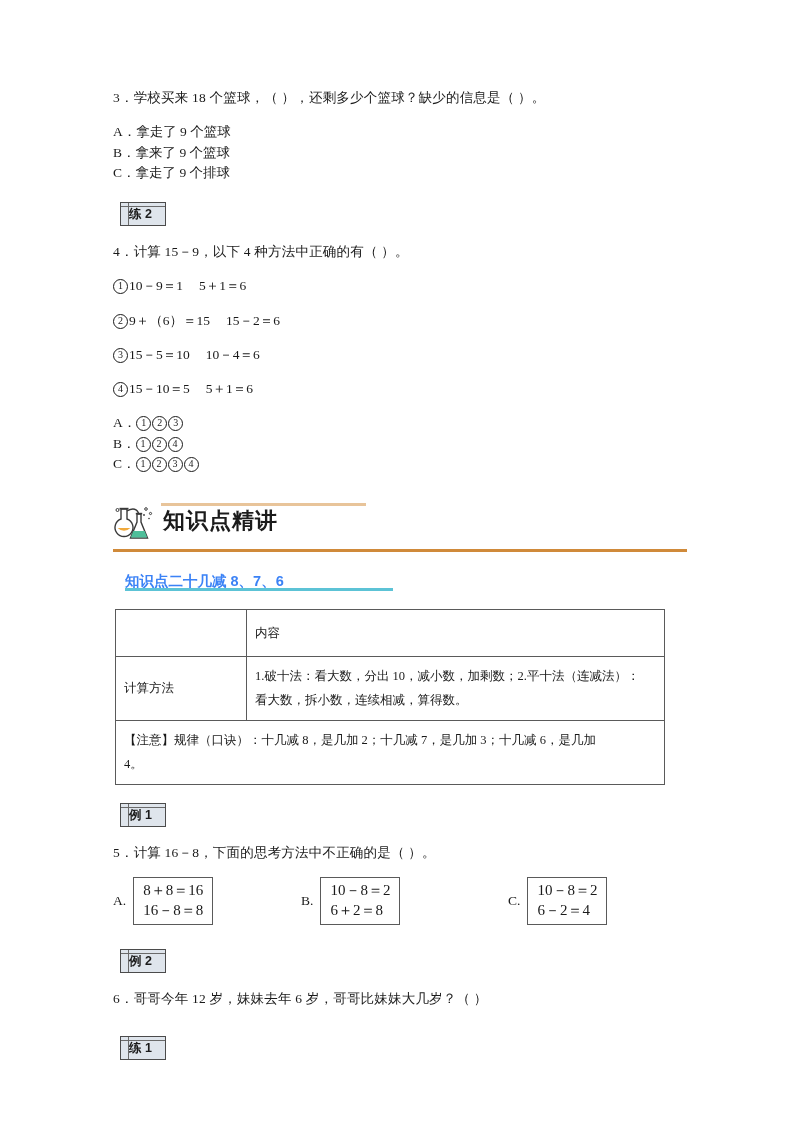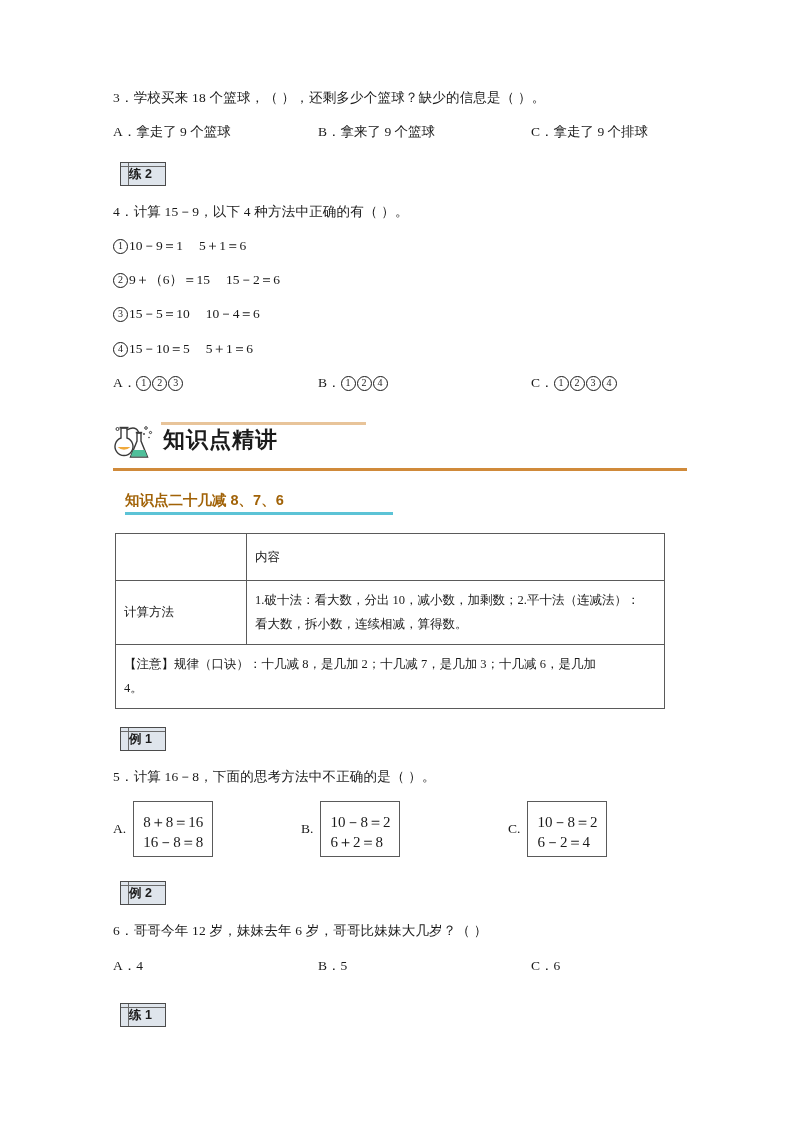--- a/index.html
+++ b/index.html
@@ -43,6 +43,7 @@
     line-height: 1.5;
     margin: 0 0 15px 0;
     white-space: nowrap;
+    flex-direction: column;
   }
   .optrow .opt { }
   .optrow .opt.a { width: 205px; }

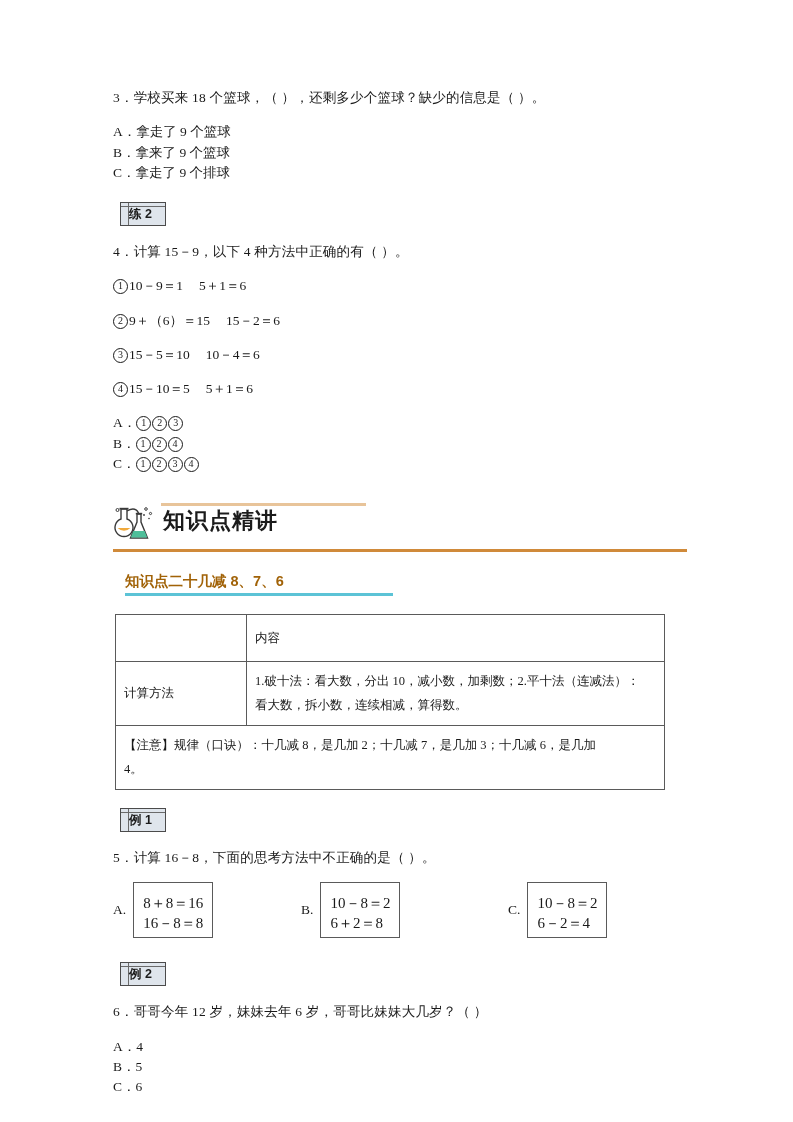--- a/index.html
+++ b/index.html
@@ -140,11 +140,10 @@
     position: relative;
     margin: 16px 0 18px 12px;
     width: 268px;
-    padding-bottom: 5px;
     font-size: 14.5px;
     font-family: "Liberation Sans", sans-serif;
     font-weight: bold;
-    color: #a16207;
+    color: #3b82f6;
     white-space: nowrap;
   }
   .kp-title::after {

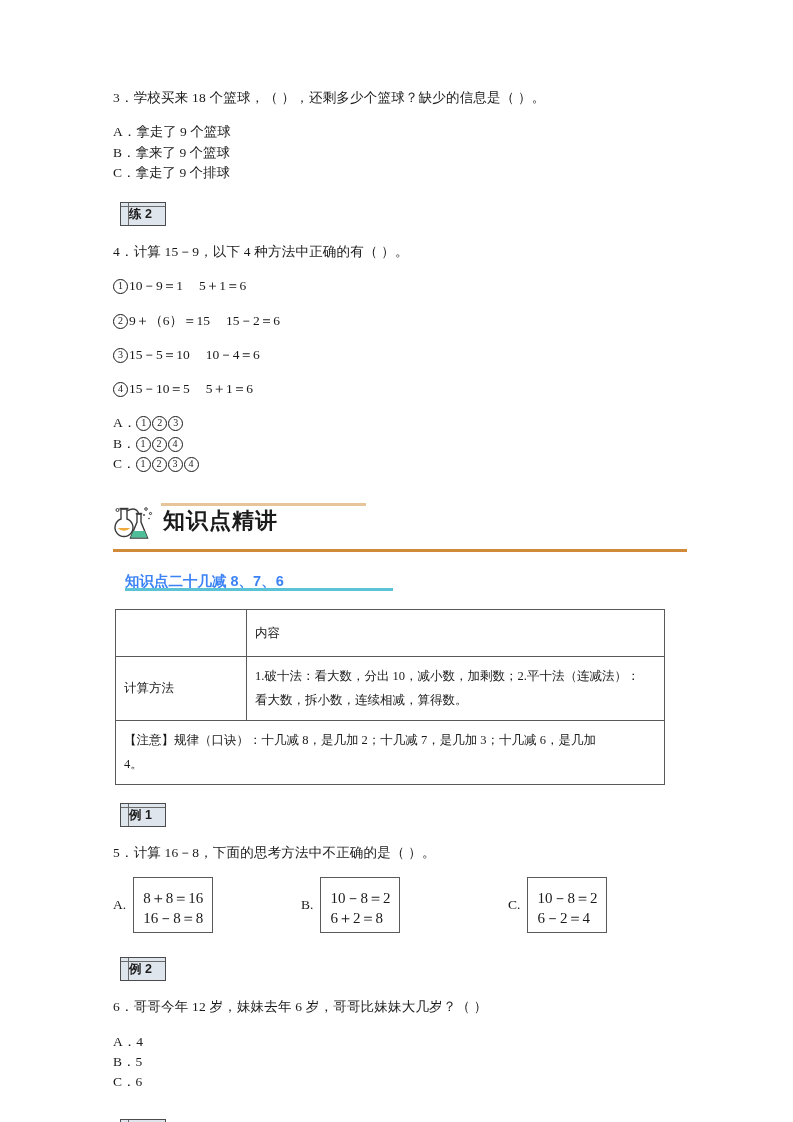--- a/index.html
+++ b/index.html
@@ -188,7 +188,7 @@
   }
   .formula-box {
     border: 1.4px solid #5a5a5a;
-    padding: 11px 9px 4px 9px;
+    padding: 3px 9px 4px 9px;
     font-size: 15px;
     line-height: 1.32;
     white-space: nowrap;

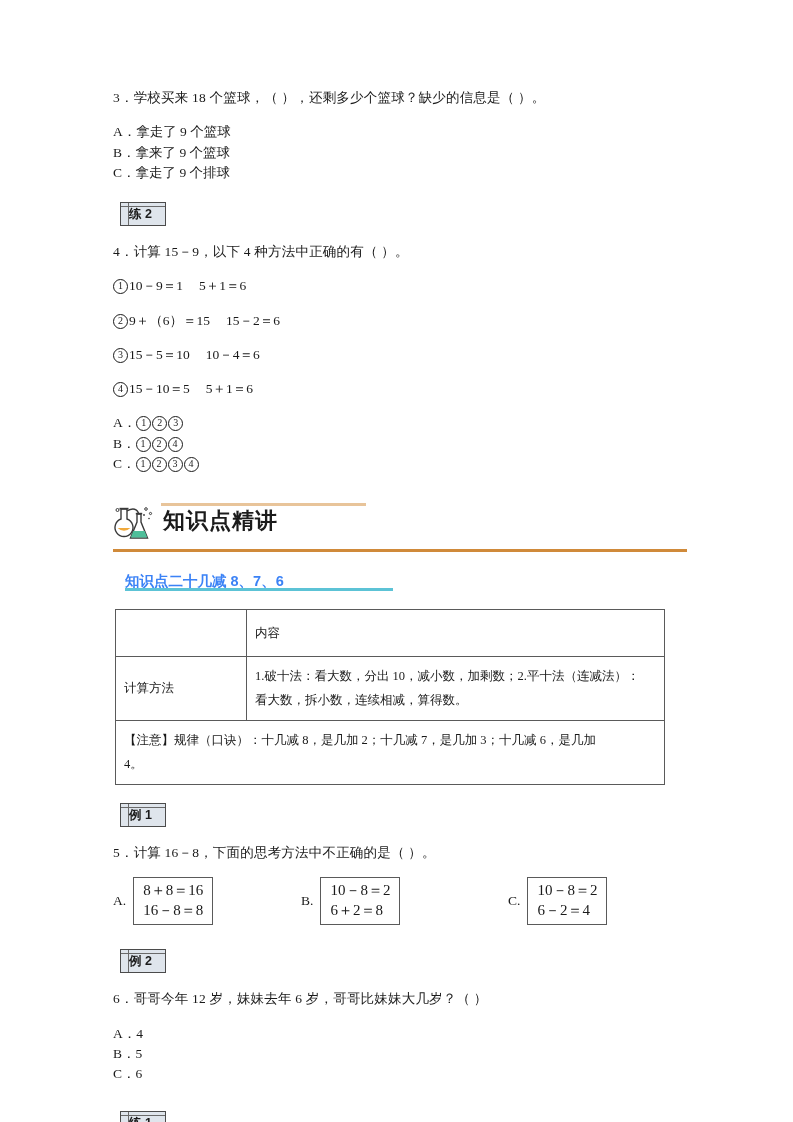--- a/index.html
+++ b/index.html
@@ -353,11 +353,6 @@
 
     
     <p class="qline">6．哥哥今年 12 岁，妹妹去年 6 岁，哥哥比妹妹大几岁？（    ）</p>
-    <div class="optrow">
-      <span class="opt a">A．4</span>
-      <span class="opt b">B．5</span>
-      <span class="opt c">C．6</span>
-    </div>
 
     
     <div class="badge" style="margin-top:12px;">

